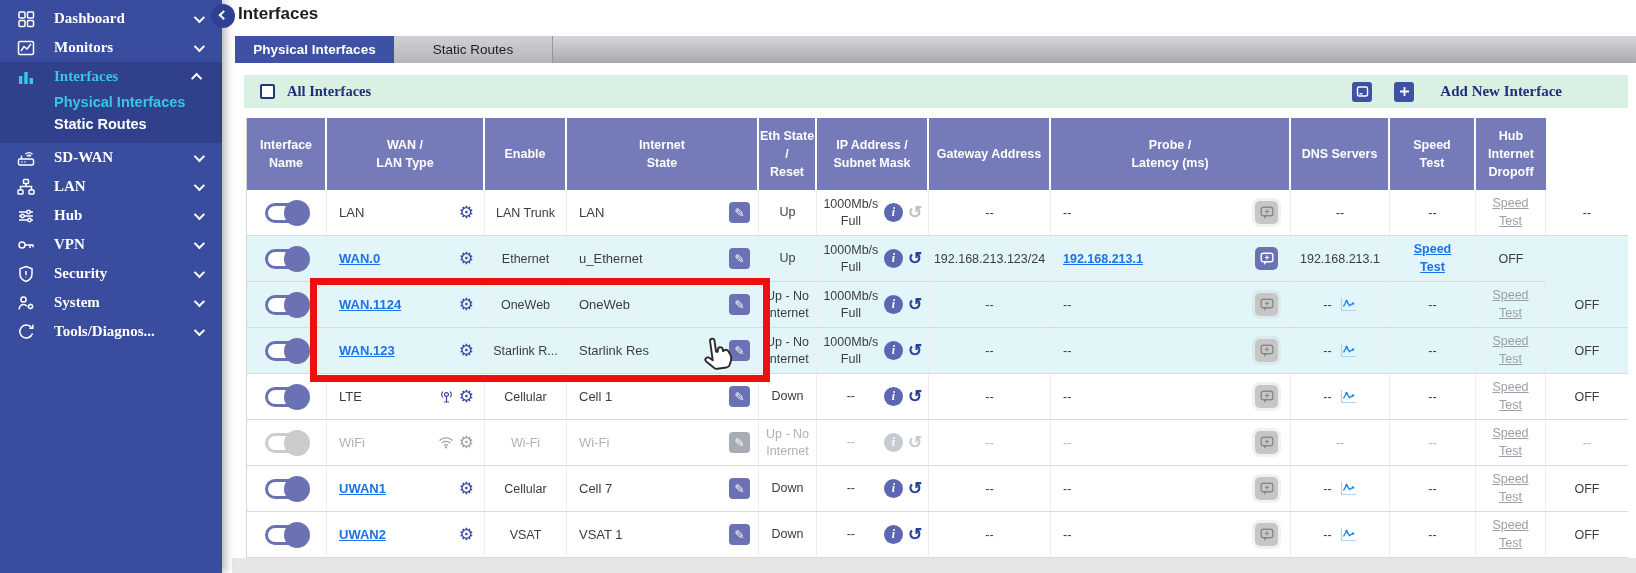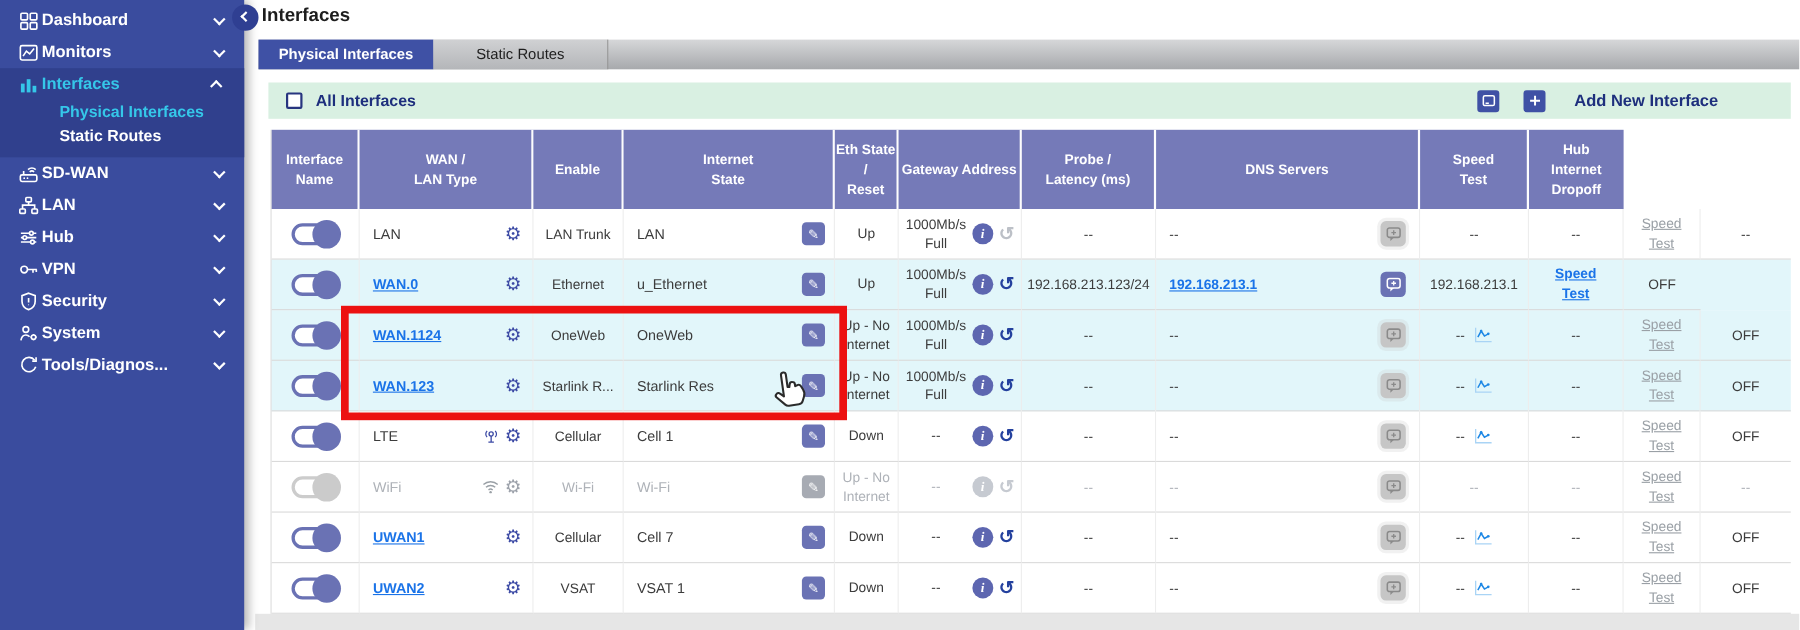--- a/index.html
+++ b/index.html
@@ -13,7 +13,7 @@
   .sb-item { height:29px; display:flex; align-items:center; padding:0 20px 0 14px;
     color:#fff; font-size:15px; font-weight:600; cursor:pointer; }
   .sb-ico { width:24px; display:flex; justify-content:center; }
-  .sb-label { flex:1; white-space:nowrap; }
+  .sb-label { flex:1; margin-left:16px; white-space:nowrap;font-family:Liberation Serif, serif; }
   .chev { width:8px; height:8px; border-right:2px solid #fff; border-bottom:2px solid #fff; }
   .chev.down { transform:rotate(45deg) translateY(-2px); }
   .chev.up { transform:rotate(-135deg) translateY(-2px); }

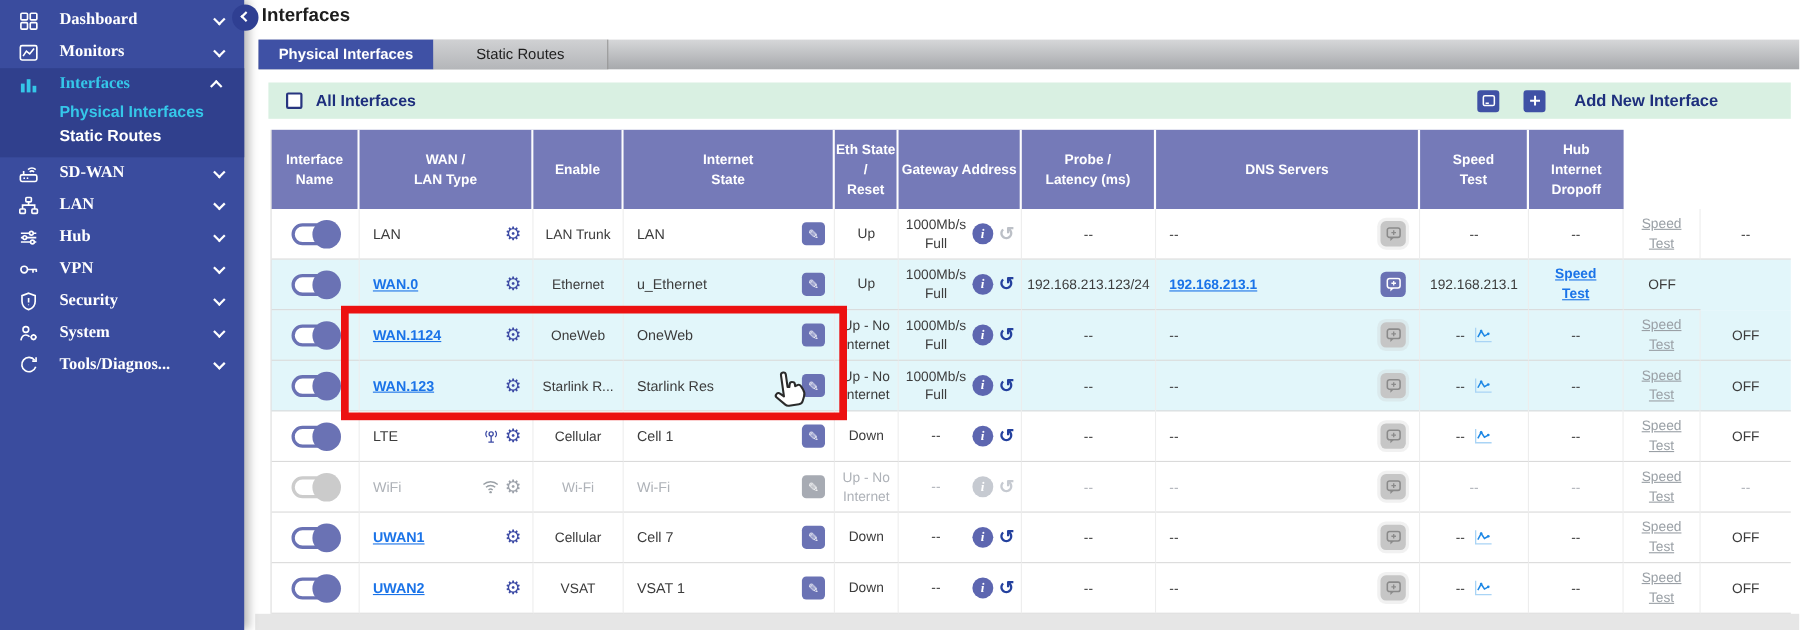--- a/index.html
+++ b/index.html
@@ -41,7 +41,7 @@
 
   
   .toolbar { position:absolute; left:244px; top:75px; width:1384px; height:33px;
-    background:#d9f0e2; display:flex; align-items:center; padding:0 66px 0 16px; }
+    background:#d9f0e2; display:flex; align-items:center; padding:0 66px 0 16px;font-family:Liberation Serif, serif; }
   .cbx { width:15px; height:15px; border:2px solid #27357f; border-radius:2px; background:#fff; cursor:pointer; }
   .toolbar-label { margin-left:12px; color:#1e2f7d; font-weight:700; font-size:14.5px; }
   .toolbar-right { margin-left:auto; display:flex; align-items:center; gap:22px; }

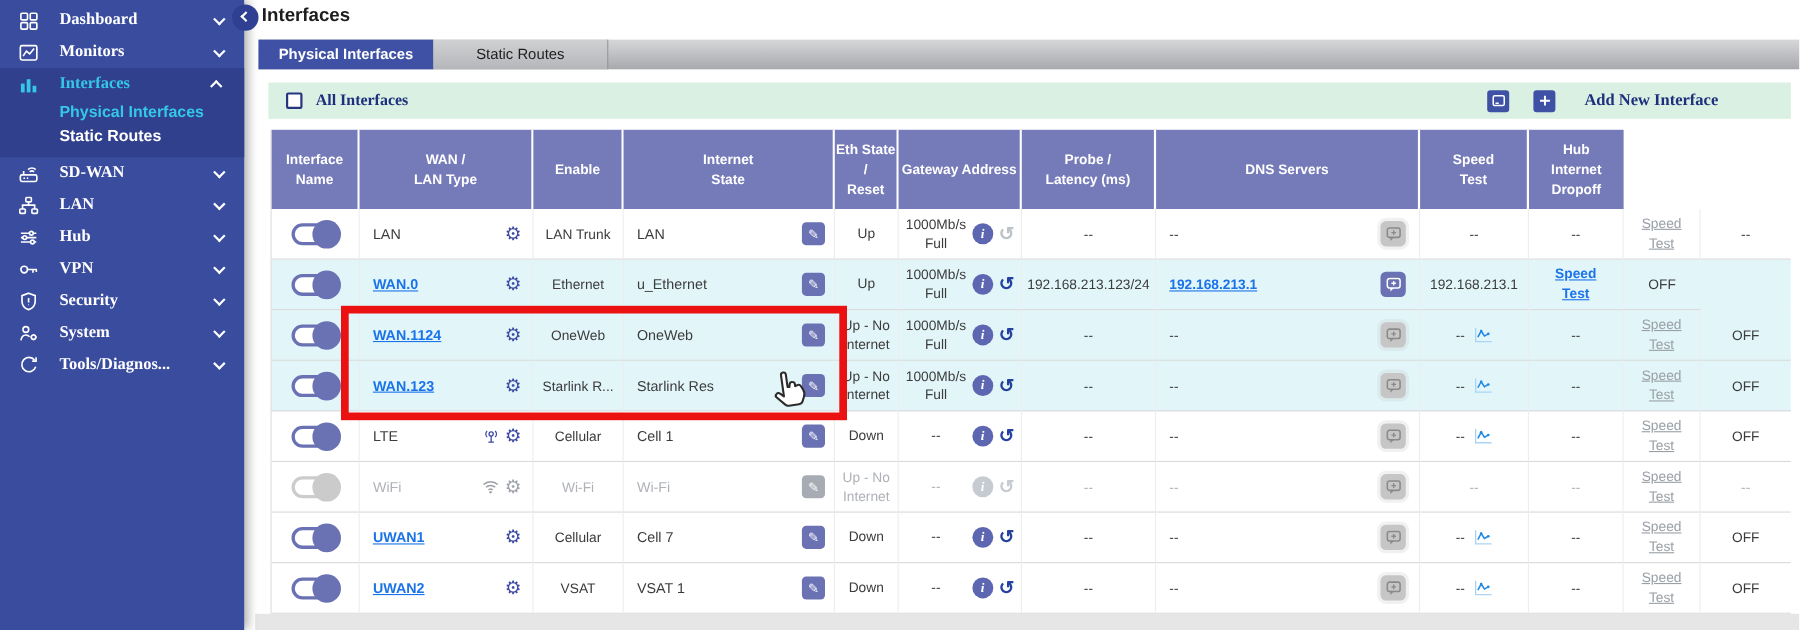--- a/index.html
+++ b/index.html
@@ -277,6 +277,8 @@
 State</div>
       <div class="th">Eth State /
 Reset</div>
+      <div class="th">IP Address /
+Subnet Mask</div>
       <div class="th">Gateway Address</div>
       <div class="th">Probe /
 Latency (ms)</div>

